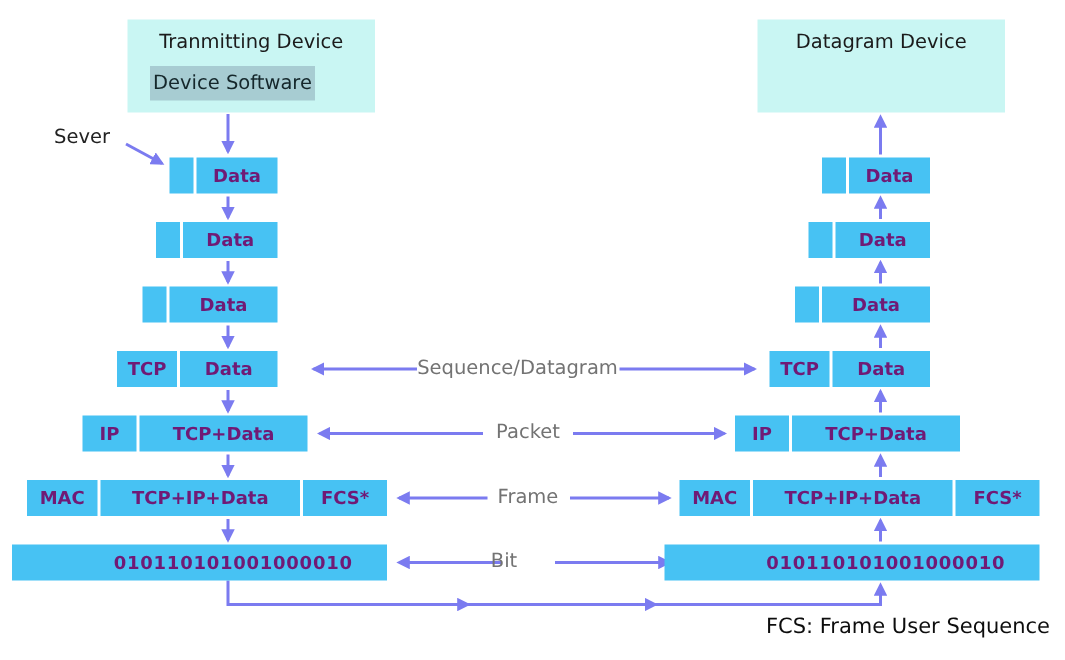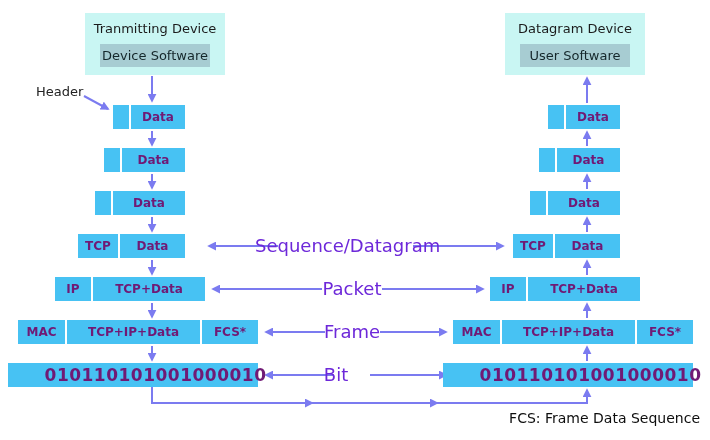--- a/index.html
+++ b/index.html
@@ -9,7 +9,7 @@
   }
   .arrows{position:absolute;left:0;top:0;pointer-events:none;}
   .panel{
-    position:absolute;width:140px;height:62px;background:#c9f6f3;
+    position:absolute;width:165px;height:62px;background:#c9f6f3;
     text-align:center;box-sizing:border-box;
   }
   .panel-title{

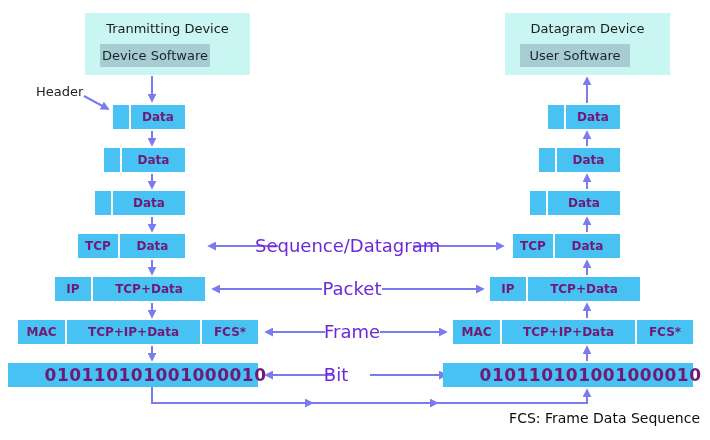--- a/index.html
+++ b/index.html
@@ -102,7 +102,6 @@
   </div>
   <div class="panel" style="left:505px;top:13px">
     <div class="panel-title">Datagram Device</div>
-    <div class="soft-box">User Software</div>
   </div>
 
   <div class="hdr-label">Header</div>

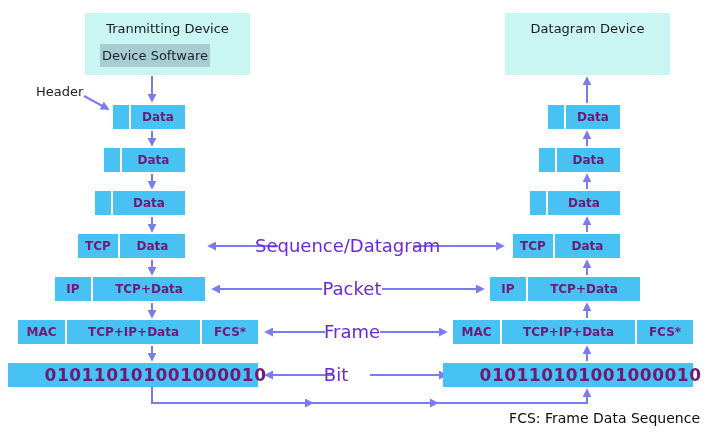--- a/index.html
+++ b/index.html
@@ -104,7 +104,7 @@
     <div class="panel-title">Datagram Device</div>
   </div>
 
-  <div class="hdr-label">Header</div>
+  <div class="hdr-label">Sever</div>
 
   <div class="box" style="left:113px;top:105px;width:16px"></div>
   <div class="box" style="left:131px;top:105px;width:54px">Data</div>

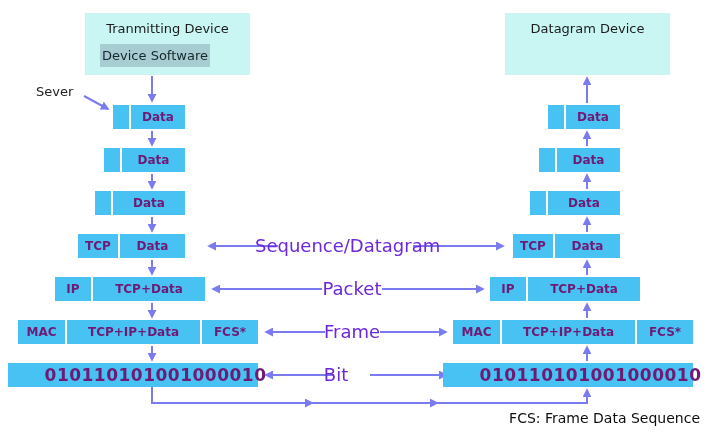--- a/index.html
+++ b/index.html
@@ -27,7 +27,7 @@
   }
   .bit-box{letter-spacing:0.5px;font-size:17px;padding-left:45px;}
   .mid-label{
-    position:absolute;font-size:18px;color:#6d28d9;text-align:center;line-height:16px;
+    position:absolute;font-size:13px;color:#737373;text-align:center;line-height:16px;
   }
   .hdr-label{
     position:absolute;left:36px;top:84px;font-size:13px;color:#222222;

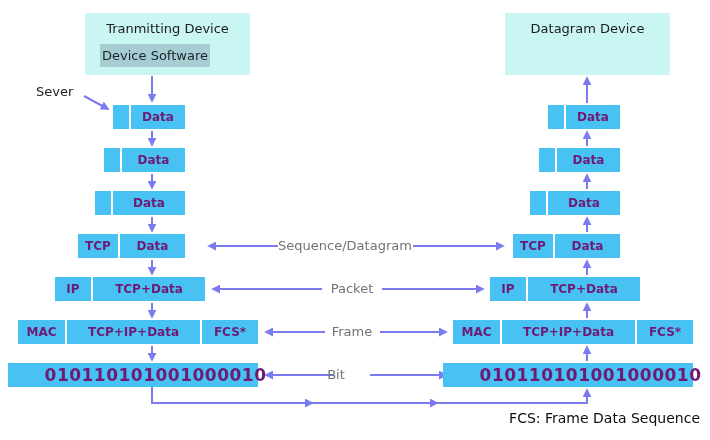--- a/index.html
+++ b/index.html
@@ -25,7 +25,7 @@
     font-size:12px;font-weight:bold;box-sizing:border-box;
     display:flex;align-items:center;justify-content:center;white-space:nowrap;
   }
-  .bit-box{letter-spacing:0.5px;font-size:17px;padding-left:45px;}
+  .bit-box{letter-spacing:0.5px;font-size:12px;padding-left:45px;}
   .mid-label{
     position:absolute;font-size:13px;color:#737373;text-align:center;line-height:16px;
   }

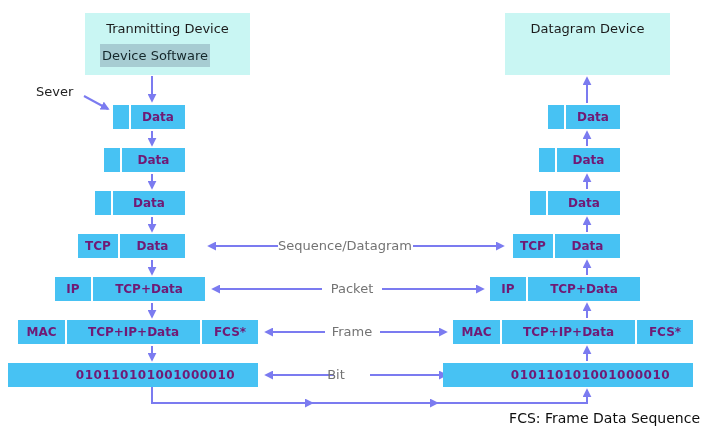--- a/index.html
+++ b/index.html
@@ -153,7 +153,7 @@
   <div class="mid-label" style="left:302px;top:281px;width:100px">Packet</div>
   <div class="mid-label" style="left:286px;top:367px;width:100px">Bit</div>
 
-  <div class="footnote">FCS: Frame Data Sequence</div>
+  <div class="footnote">FCS: Frame User Sequence</div>
 
 </div>
 

